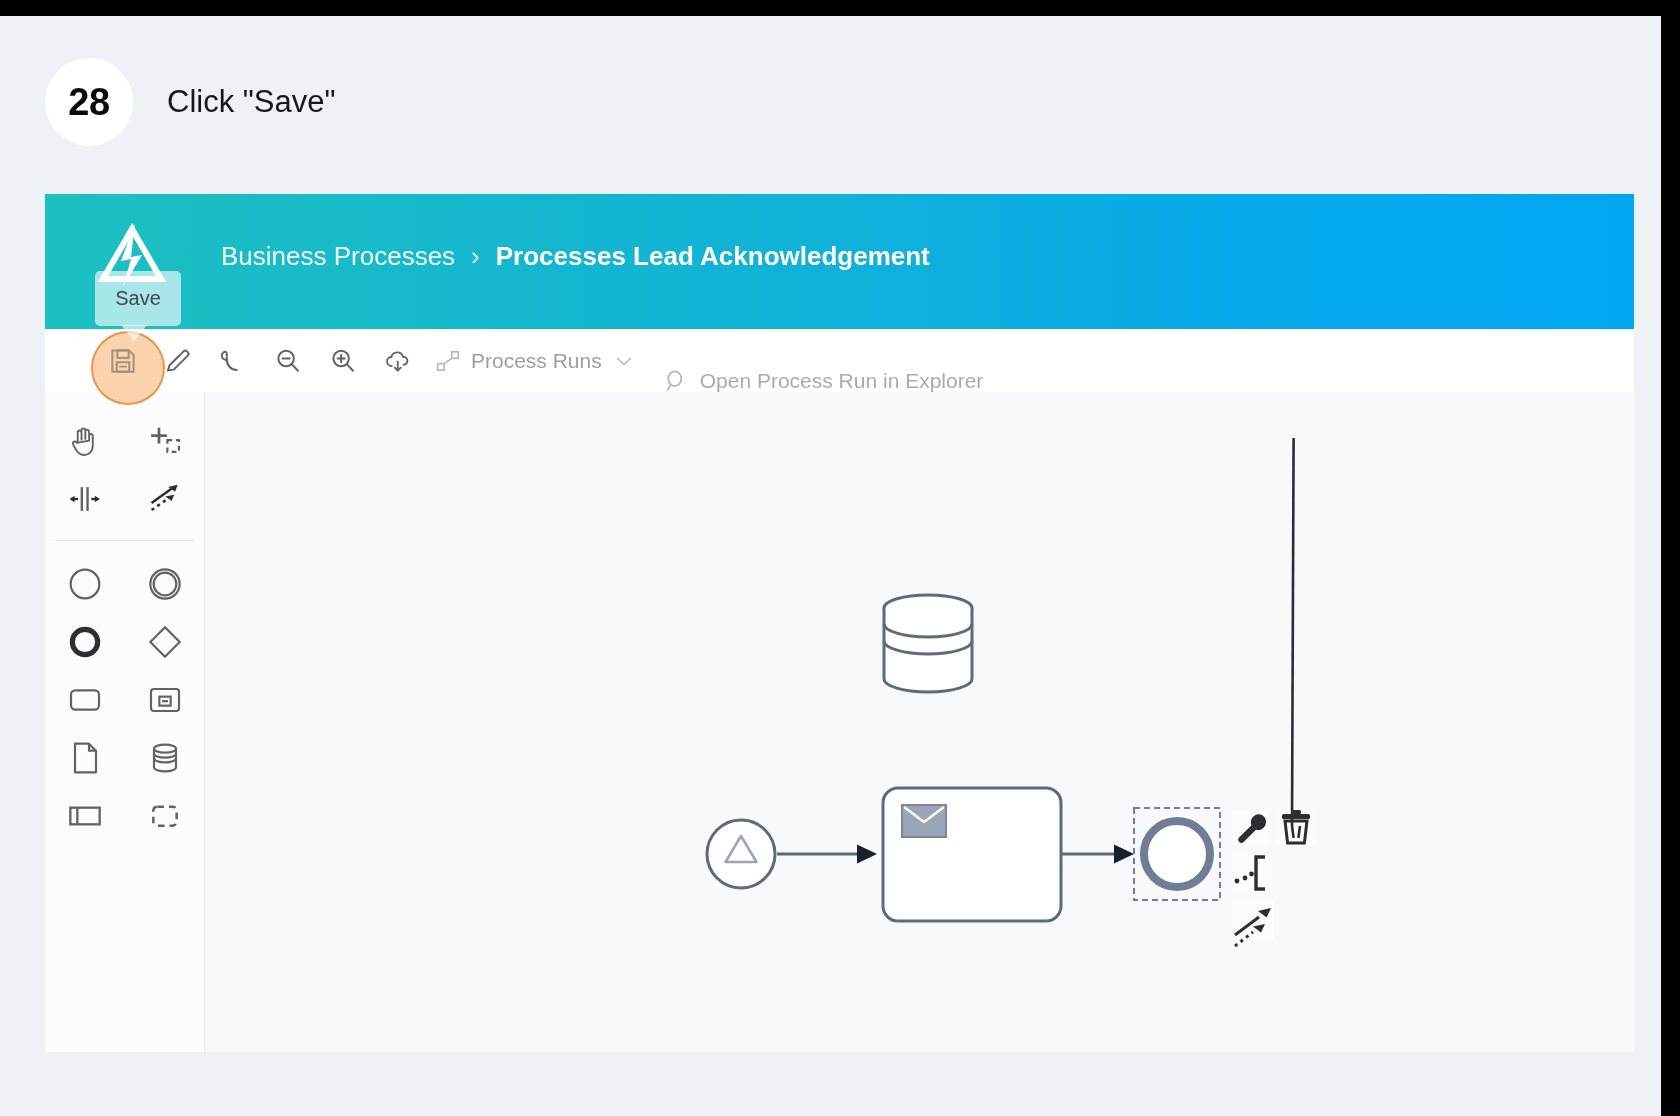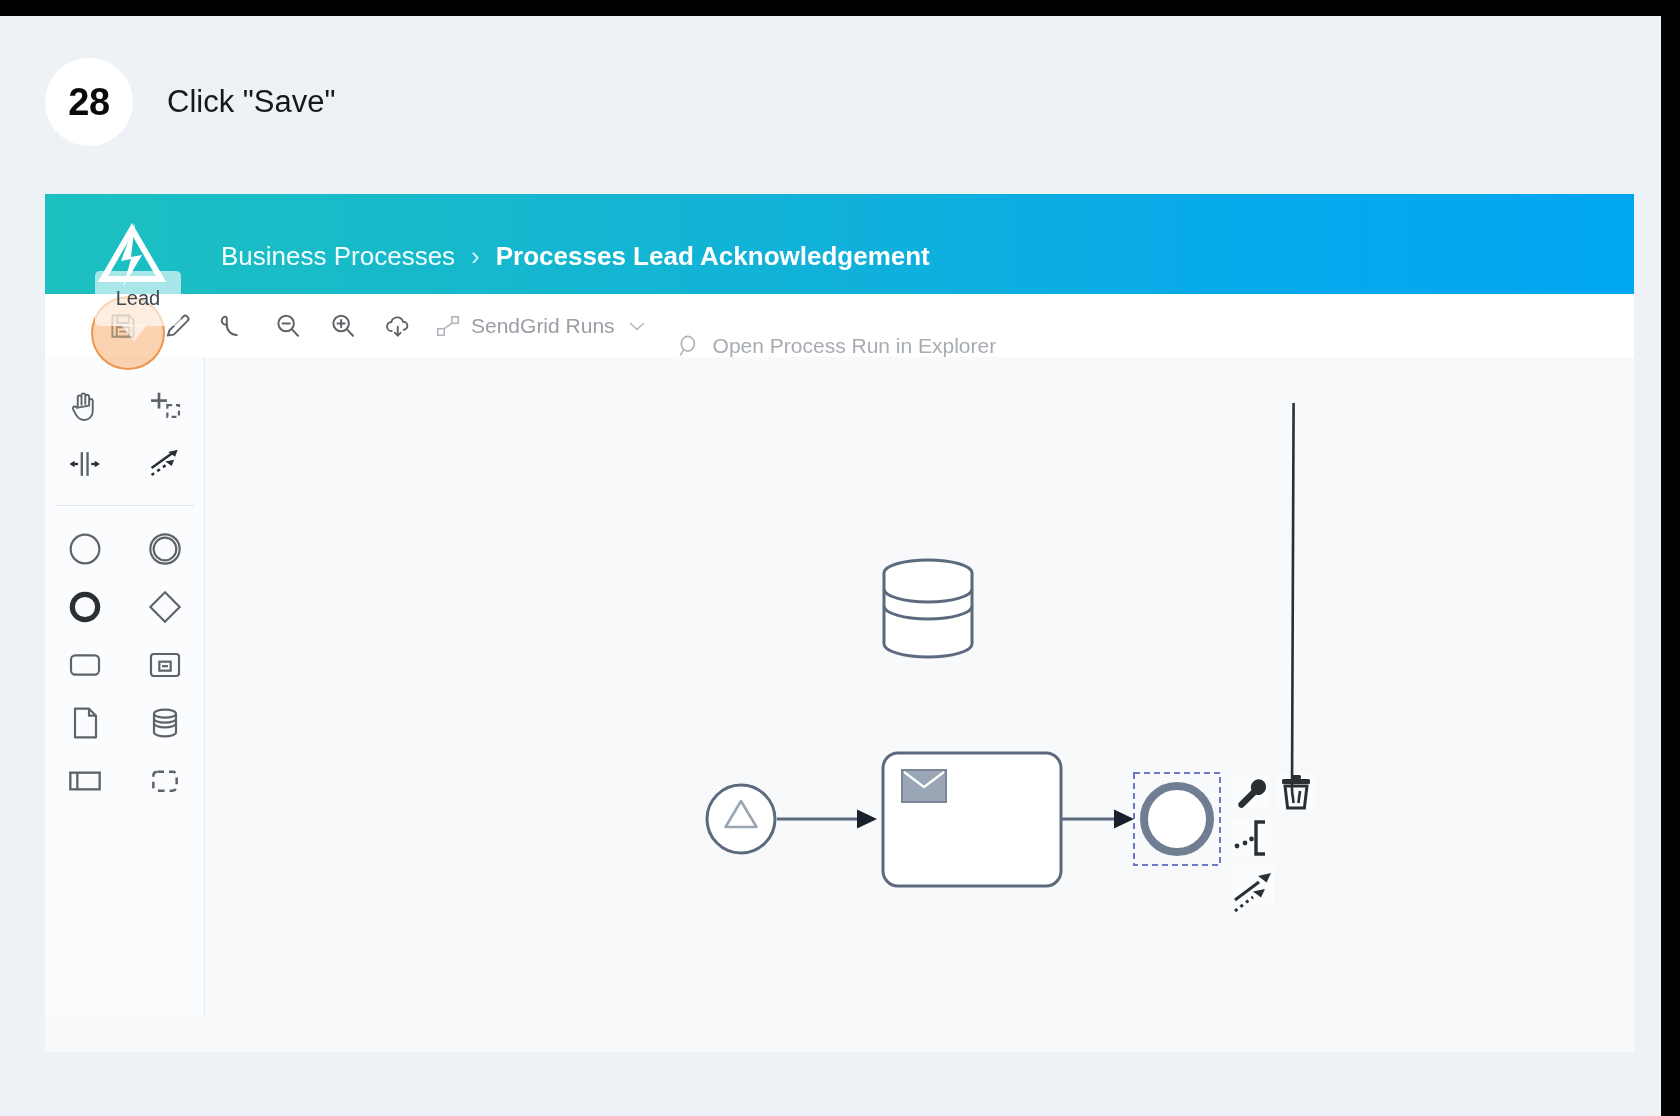--- a/index.html
+++ b/index.html
@@ -53,7 +53,7 @@
   
   .app-header {
     position: relative;
-    height: 100px;
+    height: 135px;
     background: linear-gradient(90deg, #1dc0c0 0%, #15b8cd 28%, #0eb0dd 55%, #05a9ec 78%, #00a6f0 100%);
     text-decoration: underline;
   }

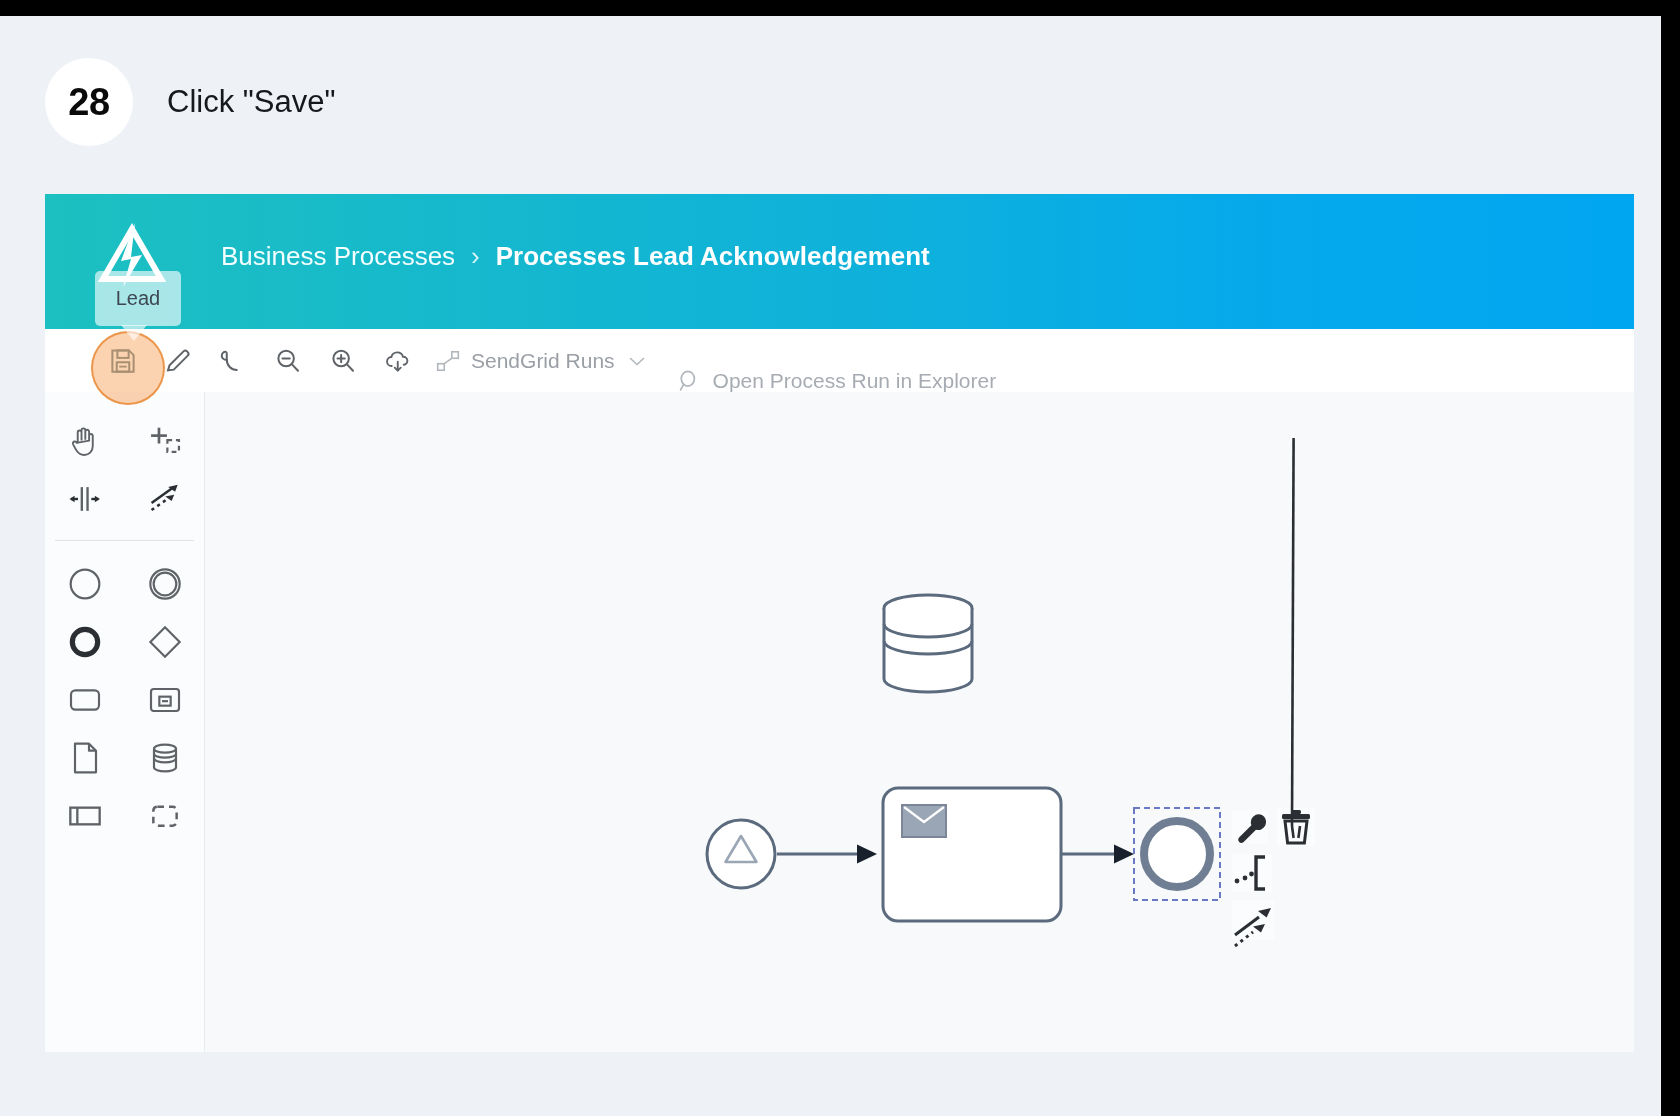--- a/index.html
+++ b/index.html
@@ -187,7 +187,7 @@
         </div>
 
         <div class="tooltip">
-          <span>Lead</span>
+          <span>Save</span>
         </div>
       </div>
 

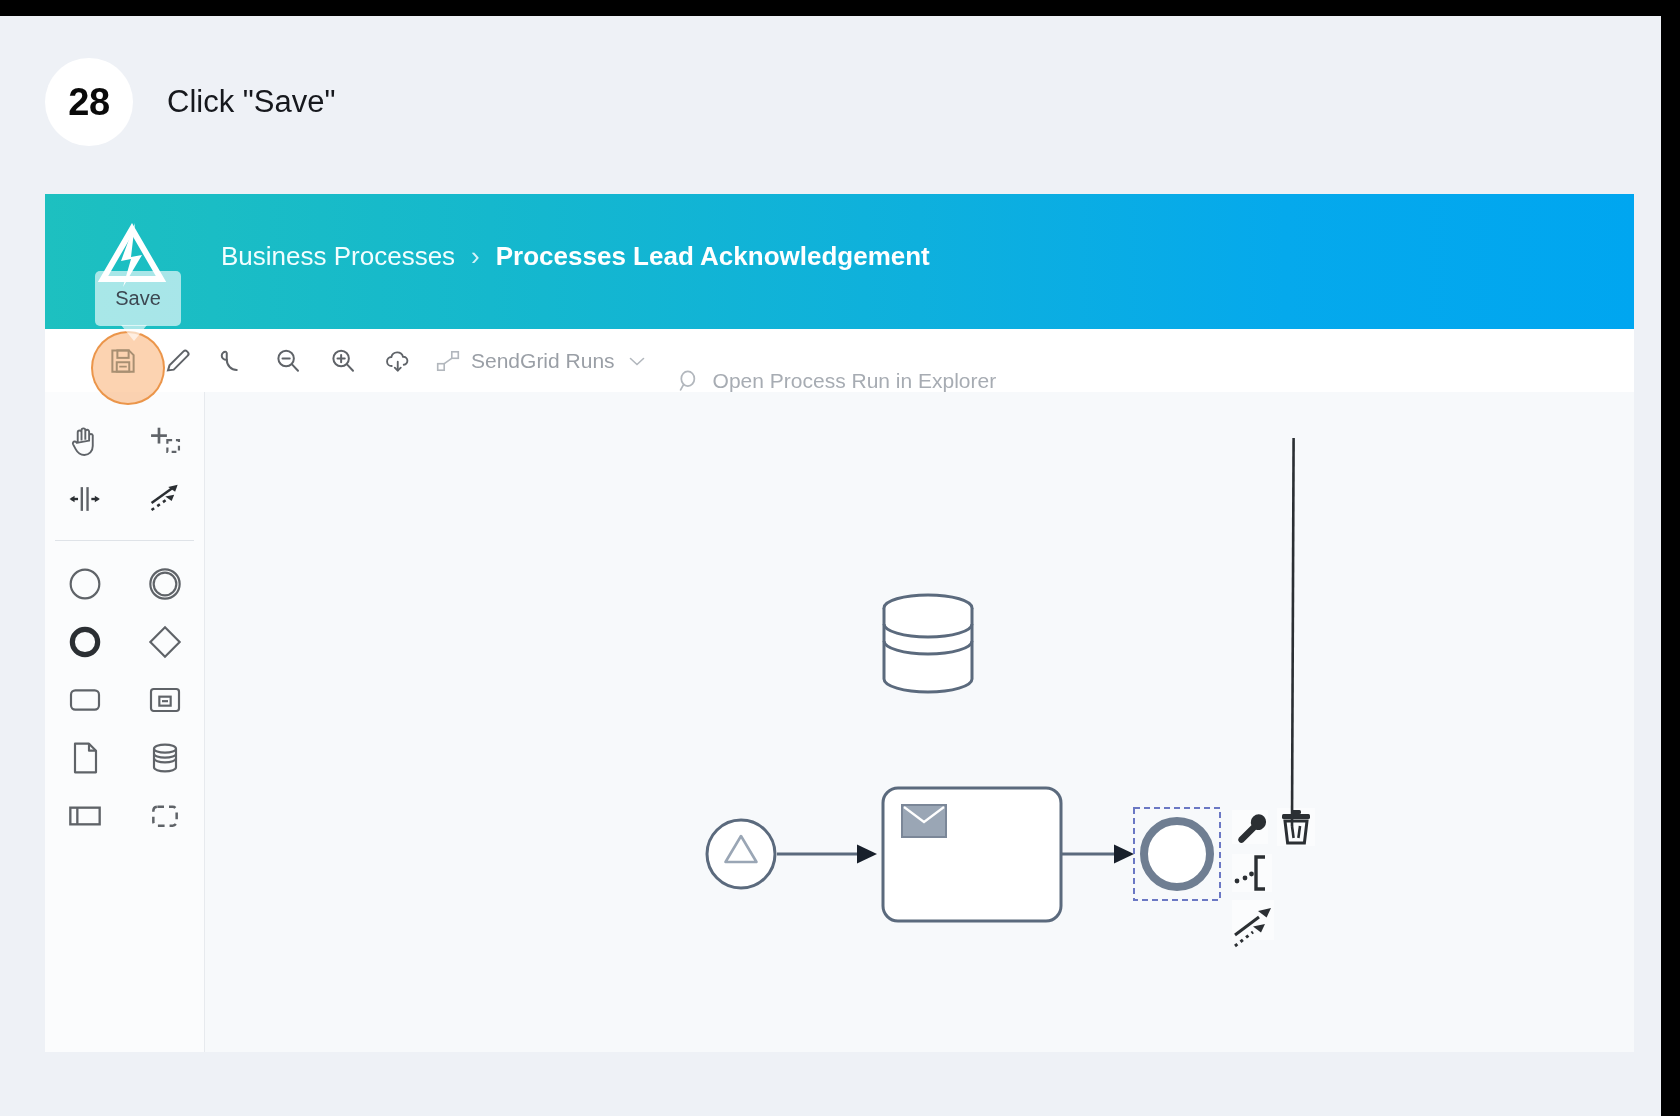--- a/index.html
+++ b/index.html
@@ -248,7 +248,7 @@
             <rect x="15.5" y="3.5" width="6" height="6" fill="none" stroke="#b2b7bd" stroke-width="1.5"></rect>
             <line x1="8.6" y1="14.4" x2="15.4" y2="9.6" stroke="#b2b7bd" stroke-width="1.5"></line>
           </svg>
-          <span class="tb-label">SendGrid Runs</span>
+          <span class="tb-label">Process Runs</span>
           <svg width="24" height="24" viewBox="0 0 24 24">
             <path d="M5.5 9.5L12 15.5l6.5-6" fill="none" stroke="#b2b7bd" stroke-width="1.6" stroke-linecap="round"></path>
           </svg>

